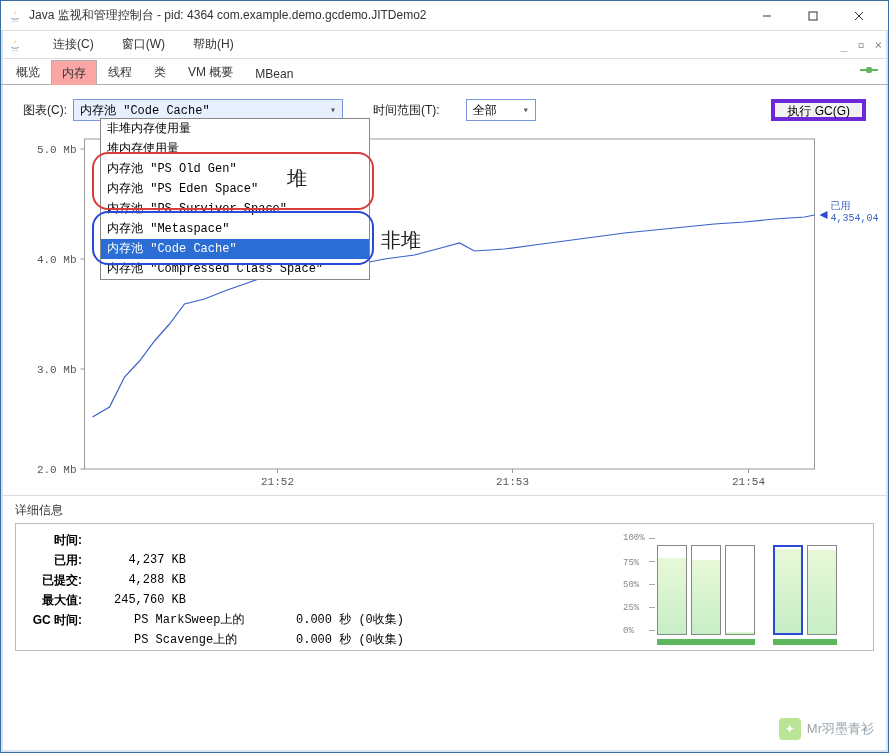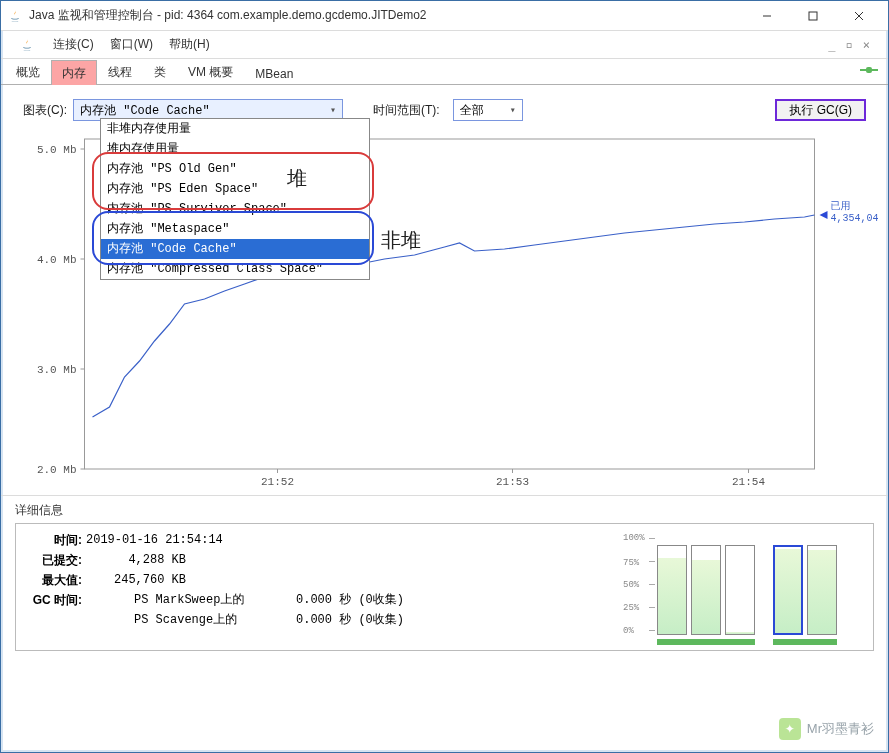--- a/index.html
+++ b/index.html
@@ -12,7 +12,7 @@
   .win-ctrl { display: flex; gap: 0; }
   .win-ctrl .btn { width: 46px; height: 30px; display: flex; align-items: center; justify-content: center; font-size: 14px; color: #333; }
   
-  .menubar { height: 28px; display: flex; align-items: center; padding: 0 18px; border-bottom: 1px solid #dcdcdc; position: relative; }
+  .menubar { height: 28px; display: flex; align-items: center; padding: 0 6px; border-bottom: 1px solid #dcdcdc; position: relative; gap: 12px; }
   .menubar .java-icon { margin-right: 10px; }
   .menubar .menu-item { padding: 2px 8px; font-size: 12px; color: #333; }
   .menubar .tools { margin-left: auto; display: flex; gap: 10px; color: #888; }

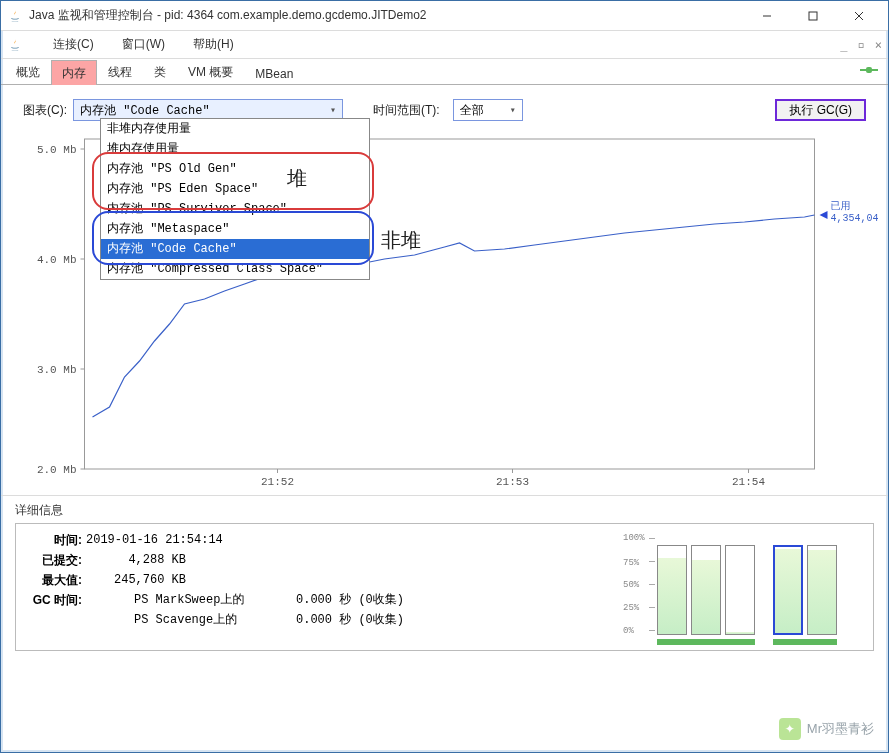--- a/index.html
+++ b/index.html
@@ -28,7 +28,7 @@
   .controls label { color: #222; }
   .dropdown { border: 1px solid #7a96df; background: #e8f0ff; height: 22px; width: 270px; display: flex; align-items: center; padding: 0 6px; font-family: Consolas, "Courier New", monospace; font-size: 12px; position: relative; }
   .dropdown .arrow { position: absolute; right: 6px; font-size: 10px; color: #555; }
-  .dropdown.small { width: 70px; background: #fff; margin-left: 7px; }
+  .dropdown.small { width: 70px; background: #fff; margin-left: 20px; }
   .btn-flat { border: 2px solid #6d28d9; background: #f2f2f2; height: 22px; padding: 0 12px; font-size: 12px; }
   
   .chart-wrap { position: relative; width: 100%; height: 360px; }

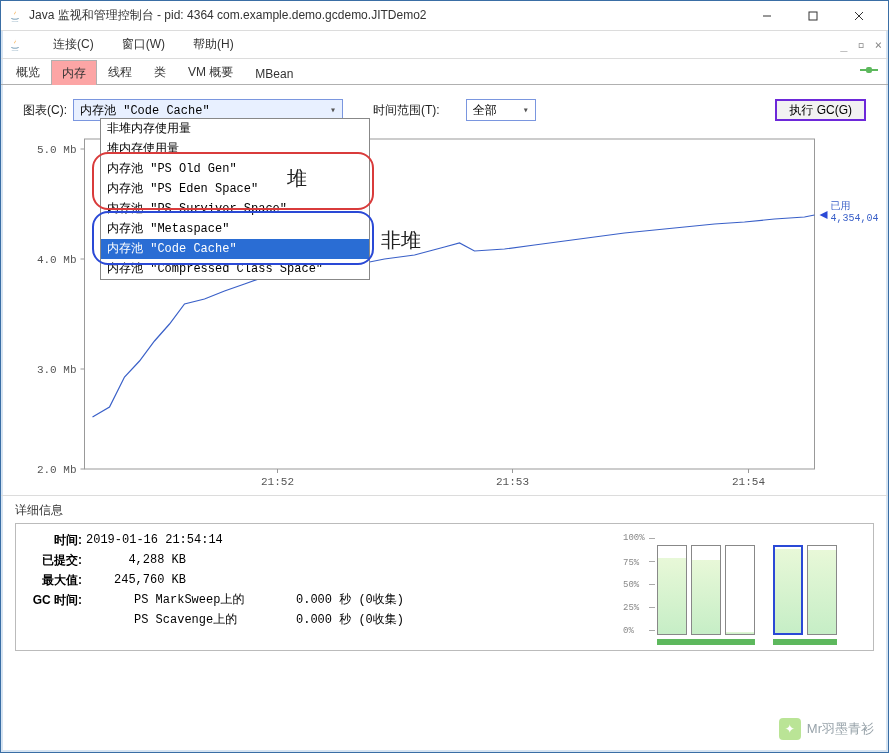--- a/index.html
+++ b/index.html
@@ -29,7 +29,7 @@
   .dropdown { border: 1px solid #7a96df; background: #e8f0ff; height: 22px; width: 270px; display: flex; align-items: center; padding: 0 6px; font-family: Consolas, "Courier New", monospace; font-size: 12px; position: relative; }
   .dropdown .arrow { position: absolute; right: 6px; font-size: 10px; color: #555; }
   .dropdown.small { width: 70px; background: #fff; margin-left: 20px; }
-  .btn-flat { border: 2px solid #6d28d9; background: #f2f2f2; height: 22px; padding: 0 12px; font-size: 12px; }
+  .btn-flat { border: 4px solid #6d28d9; background: #f2f2f2; height: 22px; padding: 0 12px; font-size: 12px; }
   
   .chart-wrap { position: relative; width: 100%; height: 360px; }
   svg.chart { width: 100%; height: 100%; }

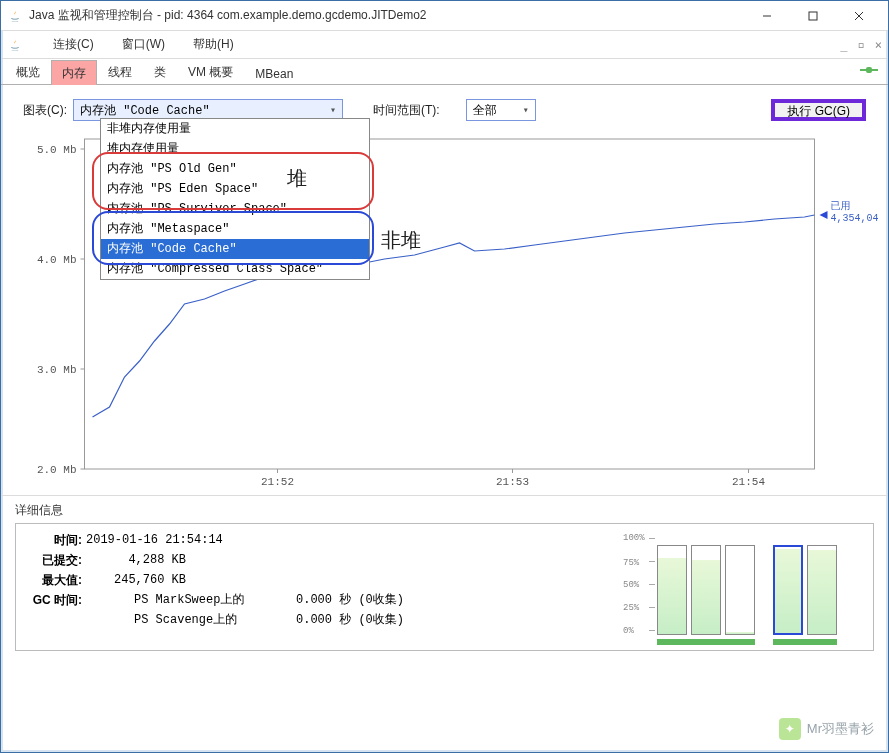--- a/index.html
+++ b/index.html
@@ -217,7 +217,6 @@
       <div class="kv">
         <div class="row">
             <div class="k">时间:</div>
-            <div class="v" style="text-align:left;width:auto">2019-01-16 21:54:14</div>
           </div>
         <div class="row">
             <div class="k">已提交:</div>

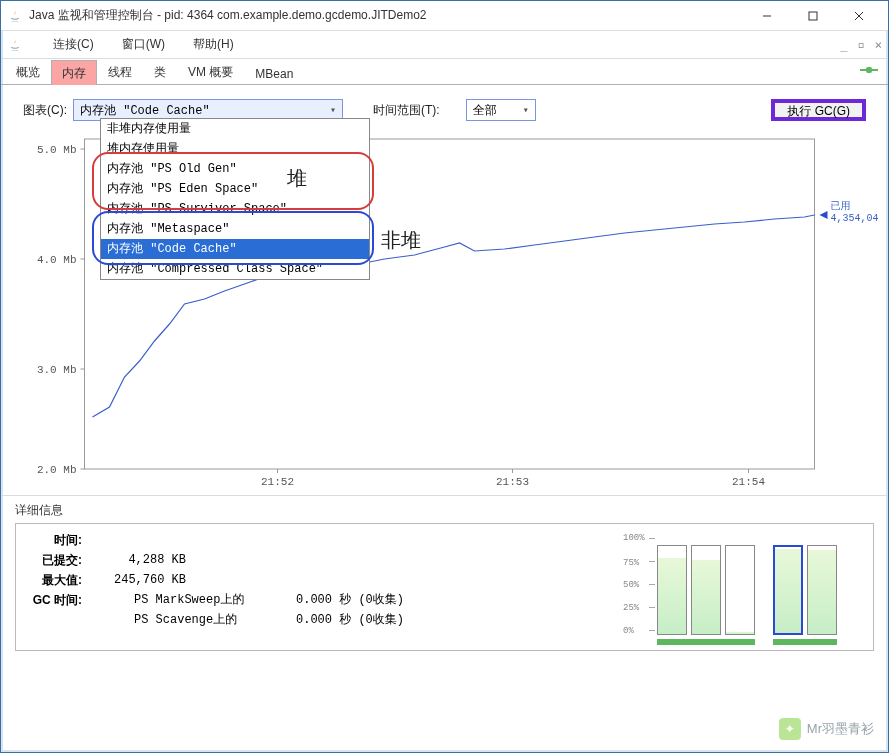--- a/index.html
+++ b/index.html
@@ -219,6 +219,10 @@
             <div class="k">时间:</div>
           </div>
         <div class="row">
+            <div class="k">已用:</div>
+            <div class="v">4,237 KB</div>
+          </div>
+        <div class="row">
             <div class="k">已提交:</div>
             <div class="v">4,288 KB</div>
           </div>

